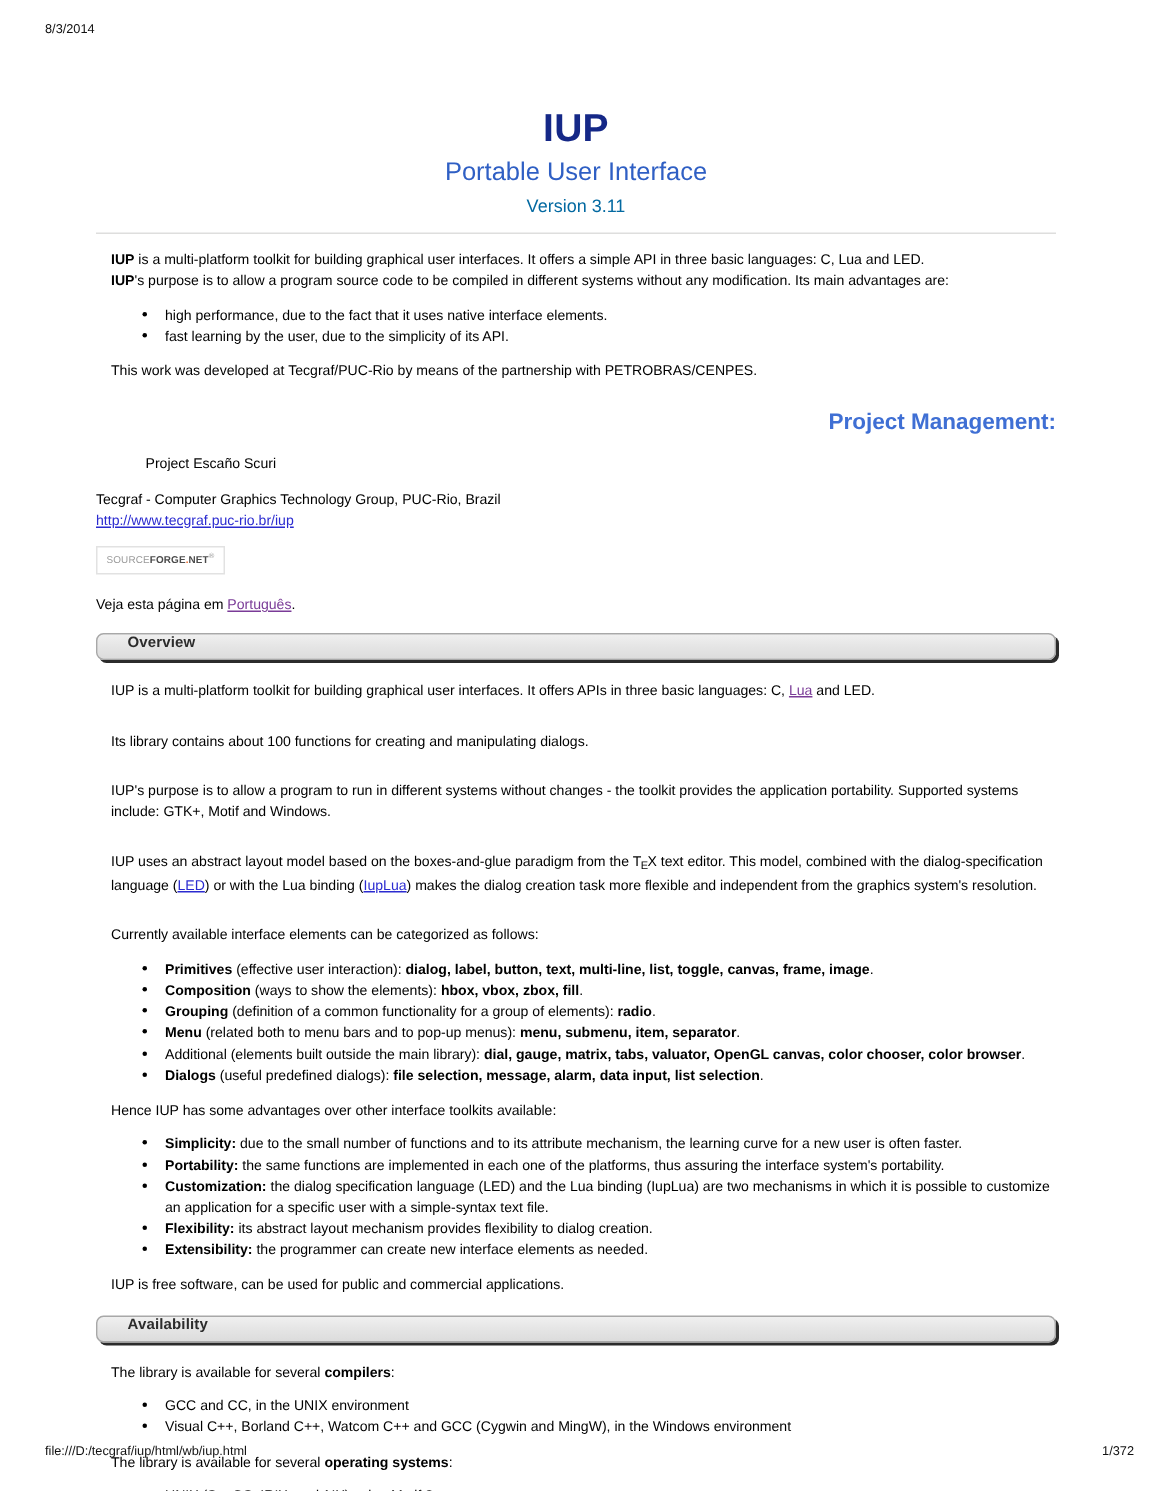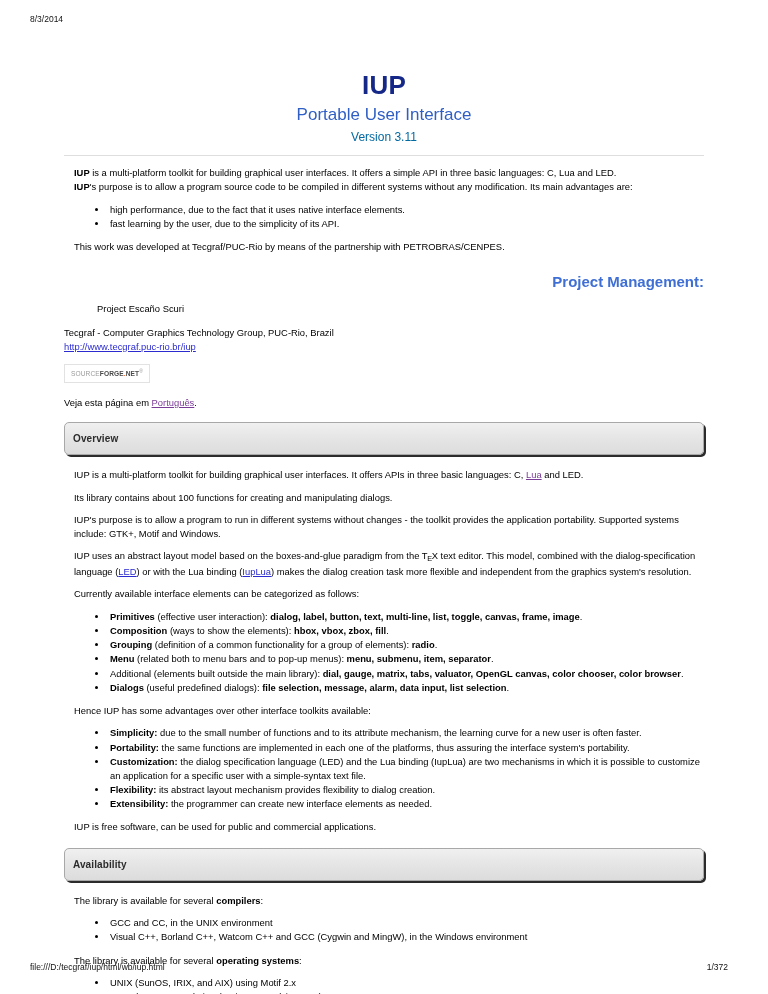--- a/index.html
+++ b/index.html
@@ -139,14 +139,13 @@
   .bar-wrap { margin-top: 14px; position: relative; }
   .section-bar {
     position: relative;
-    height: 33px;
+    height: 18px;
     border: 1px solid #a8a8a8;
     border-radius: 5px;
     background: linear-gradient(to bottom, #f0f0f0 0%, #e6e6e6 45%, #dcdcdc 100%);
     box-shadow: 2px 2px 0 0 #2b2b2b;
     display: flex;
-    align-items: center;
-    padding-left: 8px;
+    padding-left: 20px;
   }
   .section-bar .bar-label {
     font-size: 10px;

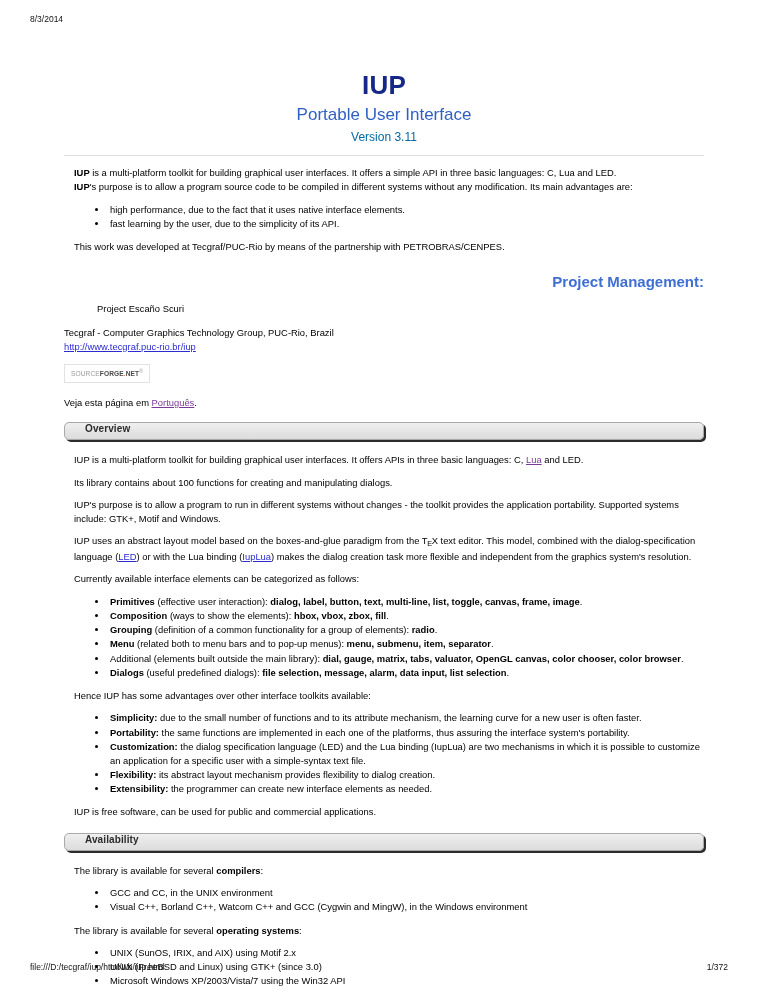--- a/index.html
+++ b/index.html
@@ -161,7 +161,7 @@
     line-height: 1.45;
   }
   .sec-body p { margin: 0; }
-  .sec-body p + p { margin-top: 9px; }
+  .sec-body p + p { margin-top: 20px; }
   .sec-body ul {
     margin: 9px 0 9px 0;
     padding-left: 34px;

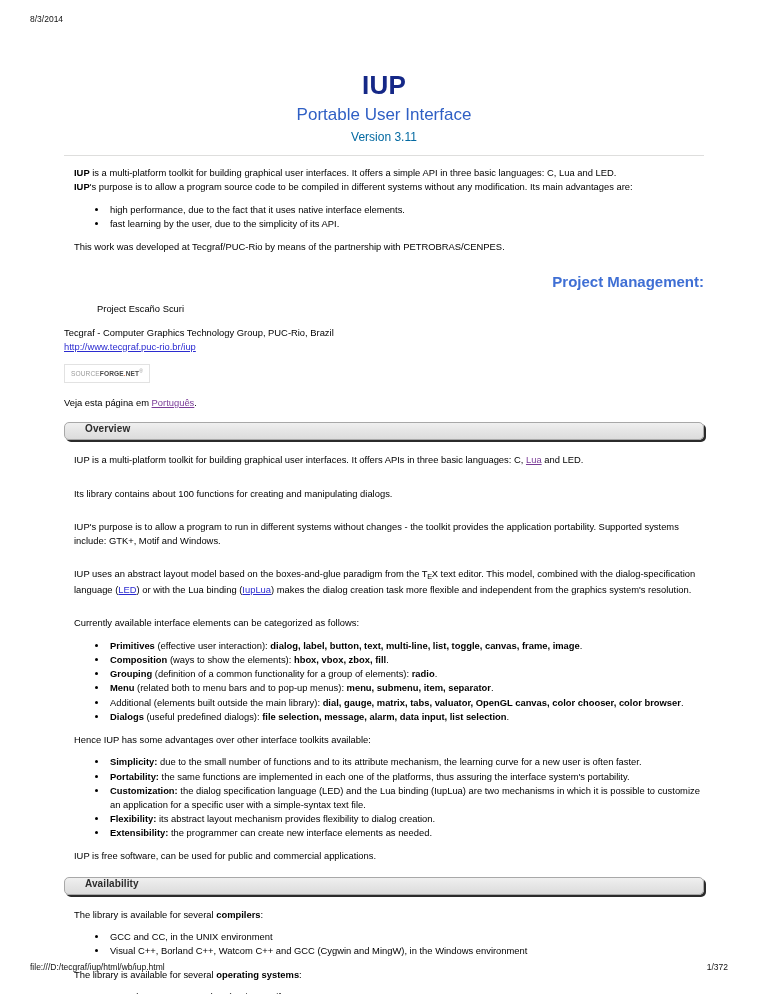--- a/index.html
+++ b/index.html
@@ -33,7 +33,7 @@
     color: #111;
   }
   .print-footer .pf-url { position: absolute; left: 30px; top: 0; }
-  .print-footer .pf-page { position: absolute; right: 40px; top: 0; text-align: right; }
+  .print-footer .pf-page { position: absolute; right: 12px; top: 0; text-align: right; }
 
   
   .page {

